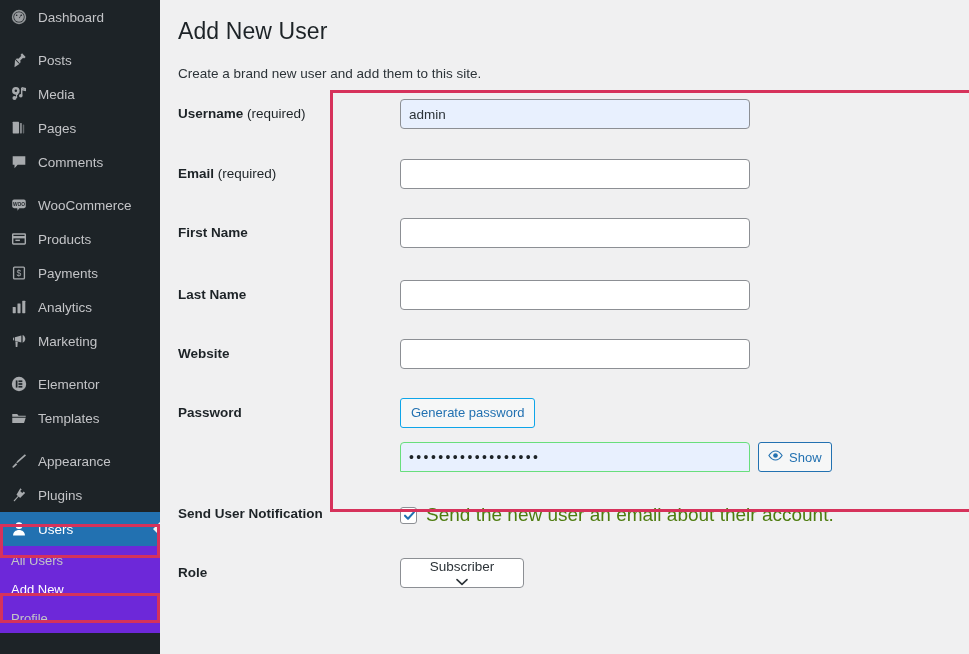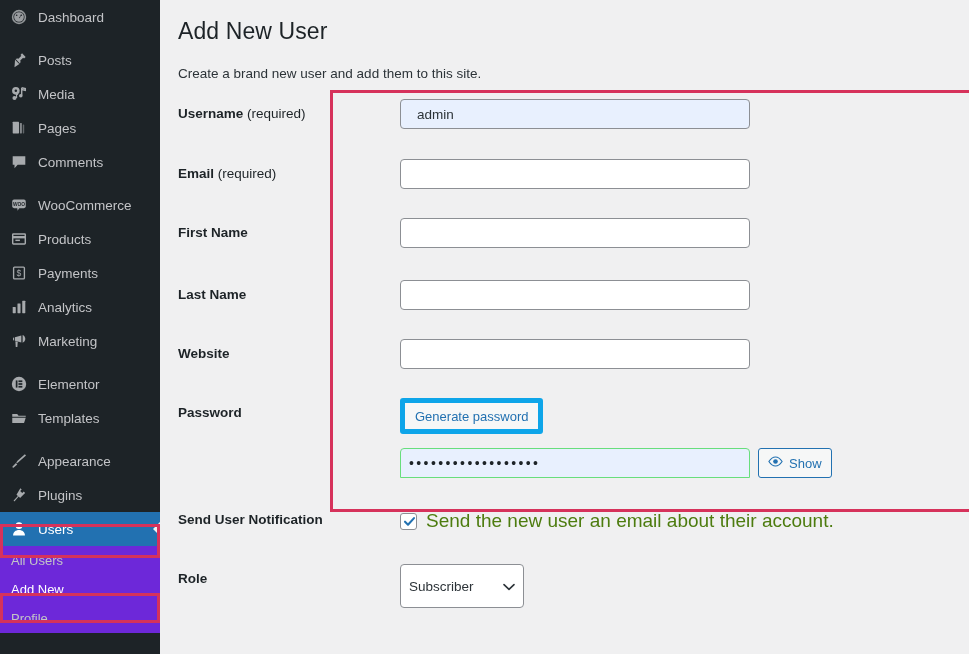--- a/index.html
+++ b/index.html
@@ -141,7 +141,7 @@
     font-size: 13.5px;
     font-family: "Liberation Sans", sans-serif;
     color: #2c3338;
-    padding: 0 16px;
+    padding: 0 8px;
     outline: none;
     box-shadow: 0 0 0 transparent;
   }

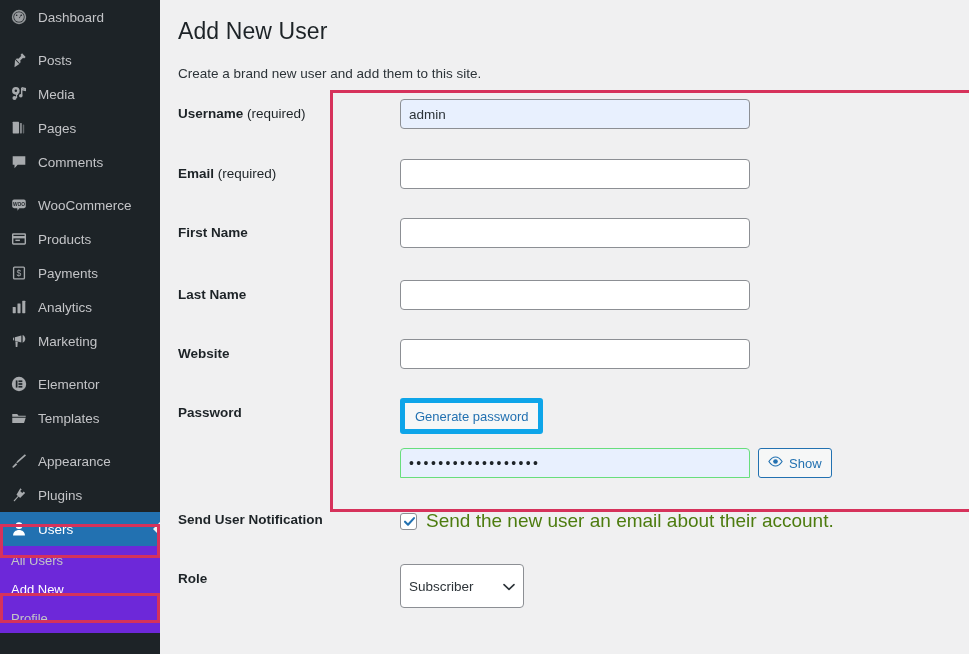--- a/index.html
+++ b/index.html
@@ -151,9 +151,9 @@
   }
 
   .btn-secondary {
-    height: 36px;
+    height: 30px;
     background: #f6f7f7;
-    border: 5px solid #0ea5e9;
+    border: 1px solid #0ea5e9;
     color: #2271b1;
     border-radius: 3px;
     font-size: 13px;

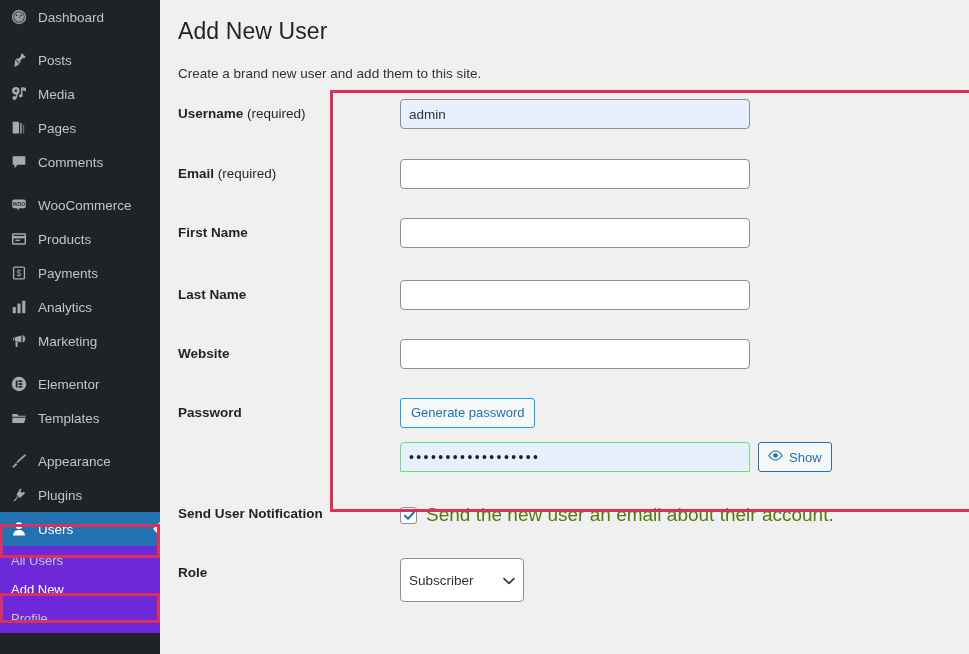--- a/index.html
+++ b/index.html
@@ -223,7 +223,7 @@
 
   .sel {
     width: 124px;
-    height: 44px;
+    height: 30px;
     border: 1px solid #8c8f94;
     border-radius: 4px;
     background: #fff;
@@ -235,6 +235,7 @@
     justify-content: space-between;
     font-family: "Liberation Sans", sans-serif;
     cursor: pointer;
+    flex-direction: column;
   }
 </style>
 </head>

